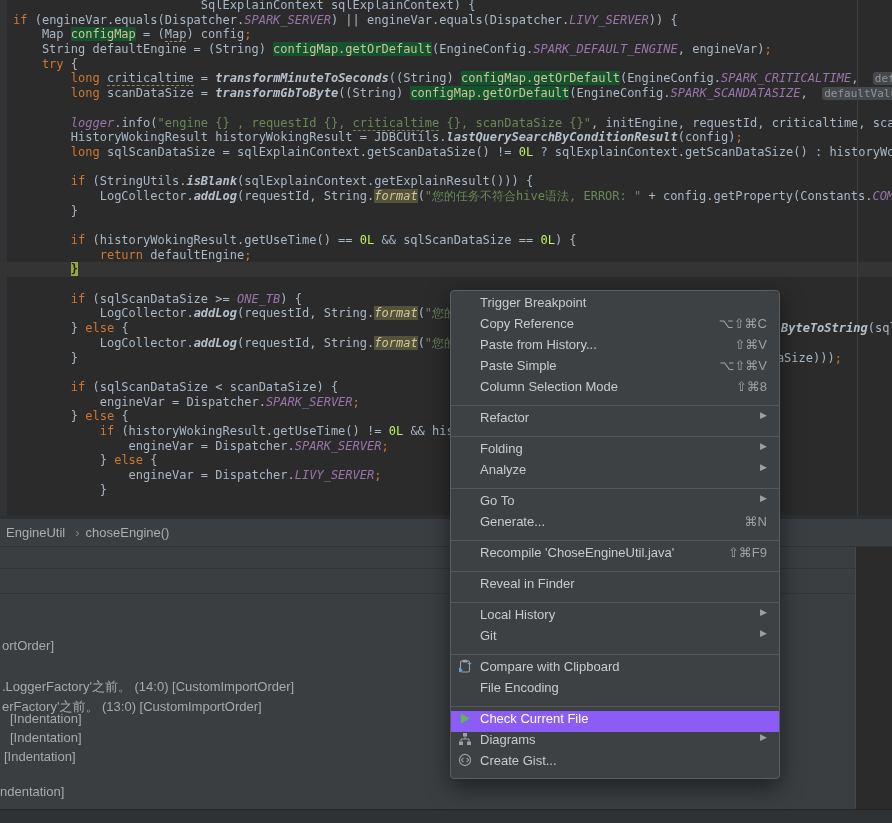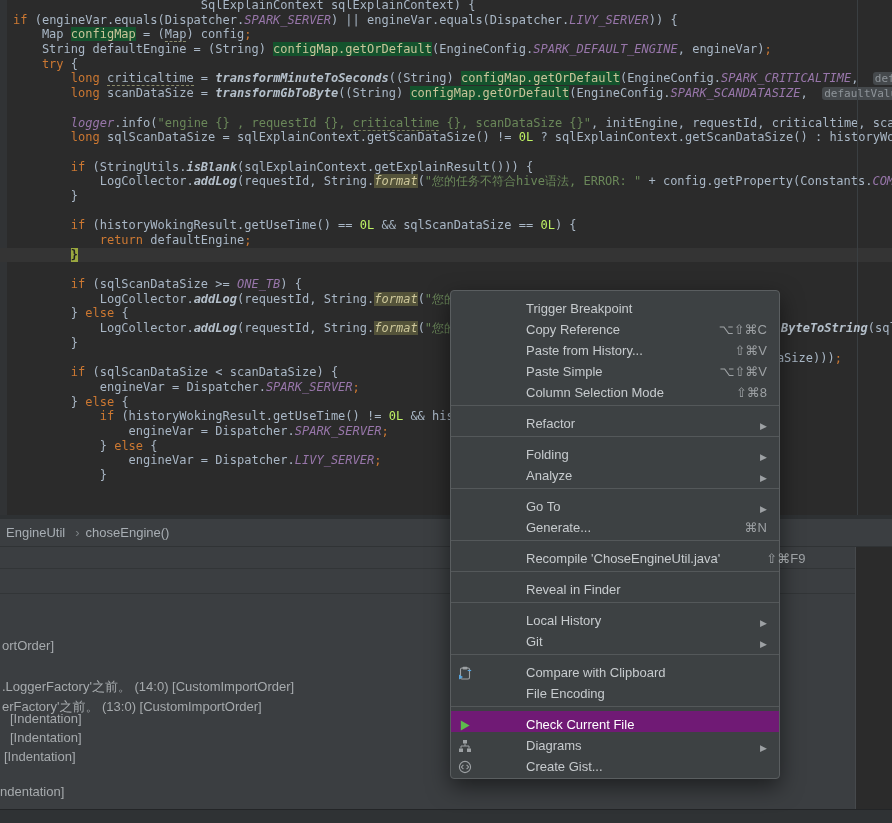--- a/index.html
+++ b/index.html
@@ -72,6 +72,7 @@
         <div class="cl"><span class="t-kw">        long</span><span class="t-def"> scanDataSize = </span><span class="t-m">transformGbToByte</span><span class="t-def">((String) </span><span class="t-hl">configMap.getOrDefault</span><span class="t-def">(EngineConfig.</span><span class="t-const">SPARK_SCANDATASIZE</span><span class="t-def">,  </span><span class="t-hint">defaultValue: </span></div>
         <div class="cl">&nbsp;</div>
         <div class="cl"><span class="t-field">        logger</span><span class="t-def">.info(</span><span class="t-str">"engine {} , requestId {}, </span><span class="t-stru">criticaltime</span><span class="t-str"> {}, scanDataSize {}"</span><span class="t-def">, initEngine, requestId, criticaltime, scanDataSi</span></div>
+        <div class="cl"><span class="t-def">        HistoryWokingResult historyWokingResult = JDBCUtils.</span><span class="t-m">lastQuerySearchByConditionResult</span><span class="t-def">(config)</span><span class="t-kw">;</span></div>
         <div class="cl"><span class="t-kw">        long</span><span class="t-def"> sqlScanDataSize = sqlExplainContext.getScanDataSize() != </span><span class="t-num">0L</span><span class="t-def"> ? sqlExplainContext.getScanDataSize() : historyWokingRes</span></div>
         <div class="cl">&nbsp;</div>
         <div class="cl"><span class="t-kw">        if</span><span class="t-def"> (StringUtils.</span><span class="t-m">isBlank</span><span class="t-def">(sqlExplainContext.getExplainResult())) {</span></div>

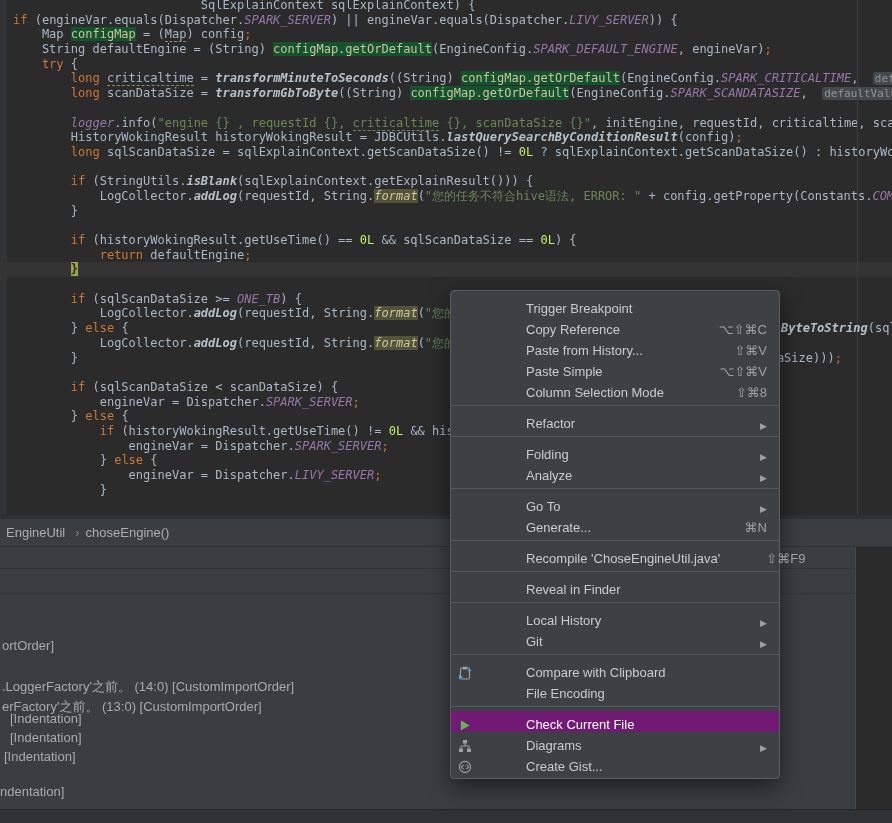--- a/index.html
+++ b/index.html
@@ -47,7 +47,7 @@
   #context-menu{position:absolute;left:450px;top:290px;width:330px;background:#3d4143;
                 border:1px solid #5a5e60;border-radius:4px;box-shadow:0 8px 22px rgba(0,0,0,.5);
                 padding:4px 0;z-index:9;box-sizing:border-box;font-size:13px;color:#c7cbce;}
-  .menu-item{height:21px;display:flex;align-items:flex-end;padding:0 12px 0 7px;cursor:default;gap:46px;}
+  .menu-item{height:21px;display:flex;align-items:flex-start;padding:0 12px 0 7px;cursor:default;}
   .menu-item.selected{background:#701a75;color:#ffffff;}
   .mi-icon{width:22px;height:14px;display:inline-flex;align-items:center;justify-content:flex-start;flex:0 0 22px;}
   .mi-label{white-space:nowrap;}

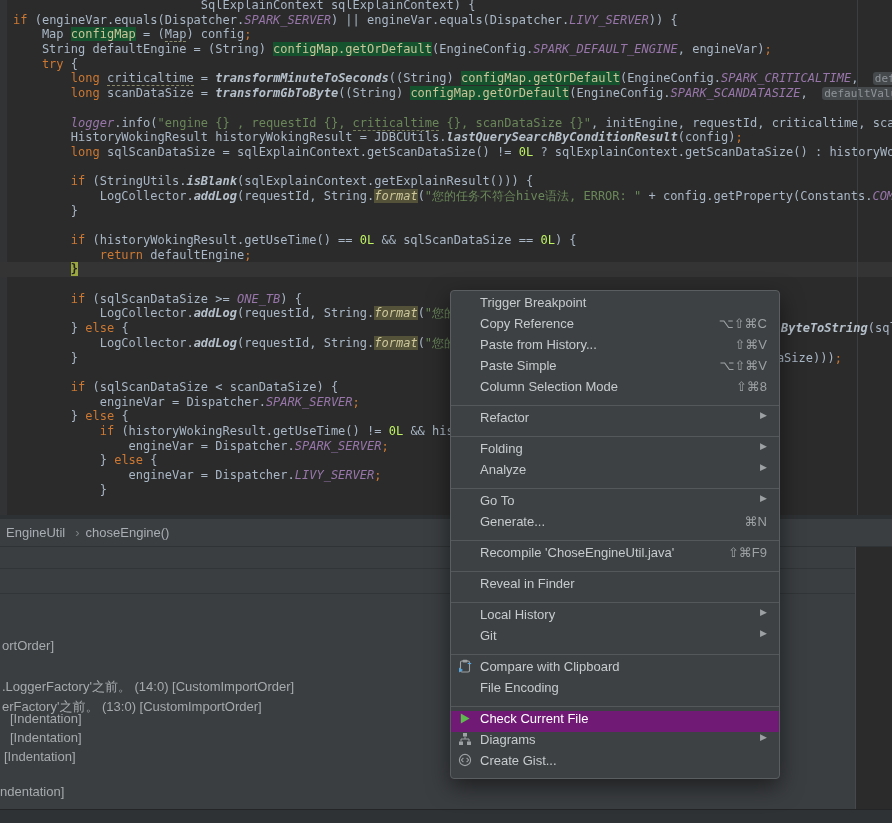--- a/index.html
+++ b/index.html
@@ -48,7 +48,7 @@
                 border:1px solid #5a5e60;border-radius:4px;box-shadow:0 8px 22px rgba(0,0,0,.5);
                 padding:4px 0;z-index:9;box-sizing:border-box;font-size:13px;color:#c7cbce;}
   .menu-item{height:21px;display:flex;align-items:flex-start;padding:0 12px 0 7px;cursor:default;}
-  .menu-item.selected{background:#701a75;color:#ffffff;}
+  .menu-item.selected{background:#8b5cf6;color:#ffffff;}
   .mi-icon{width:22px;height:14px;display:inline-flex;align-items:center;justify-content:flex-start;flex:0 0 22px;}
   .mi-label{white-space:nowrap;}
   .mi-right{margin-left:auto;color:#9da1a4;white-space:nowrap;}

